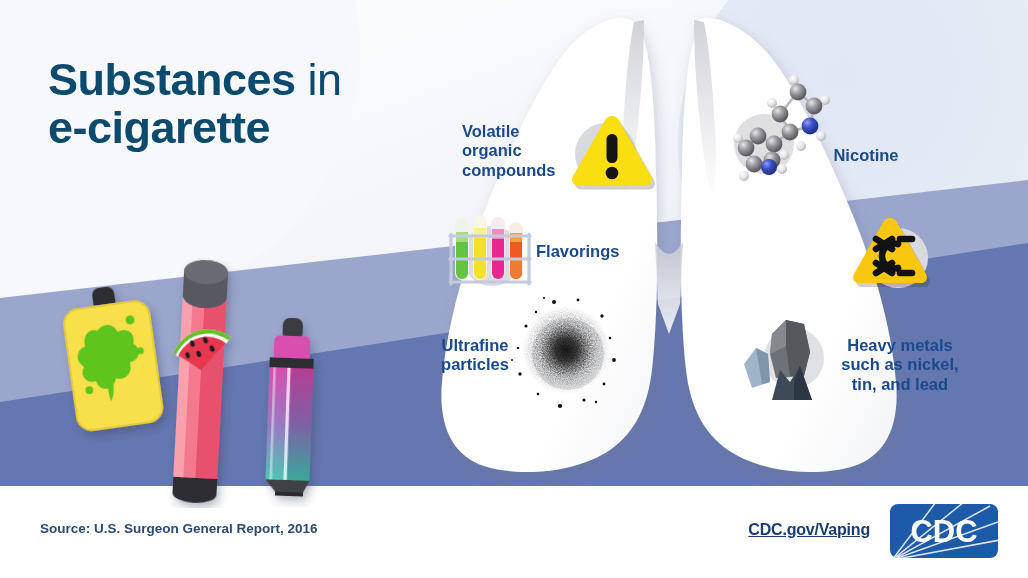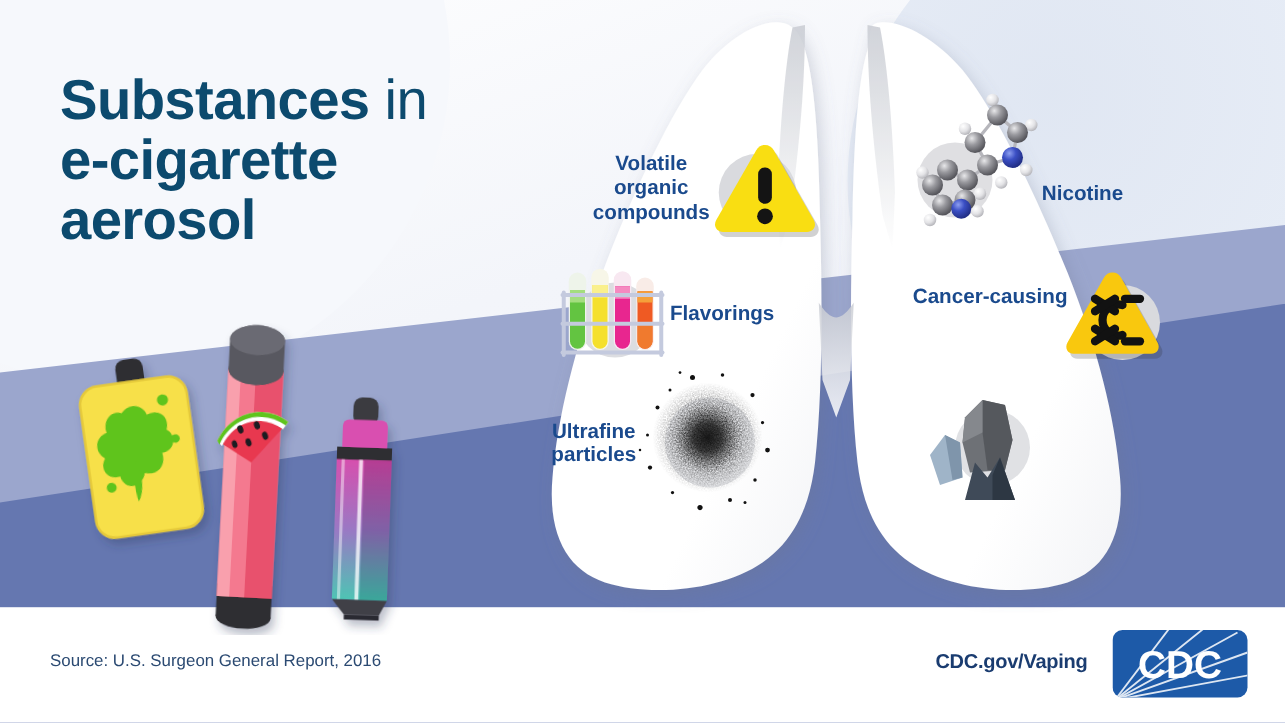--- a/index.html
+++ b/index.html
@@ -52,7 +52,7 @@
     position:absolute;color:#1a4a8d;font-weight:bold;font-size:16.5px;line-height:1.17;
   }
 
-  .lbl-voc{left:462px;top:122px;width:118px;text-align:center;}
+  .lbl-voc{left:462px;top:122px;width:118px;text-align:left;}
   .lbl-flav{left:536px;top:242px;width:120px;text-align:left;}
   .lbl-ultra{left:420px;top:336px;width:110px;text-align:center;}
   .lbl-nic{left:816px;top:146px;width:100px;text-align:center;}

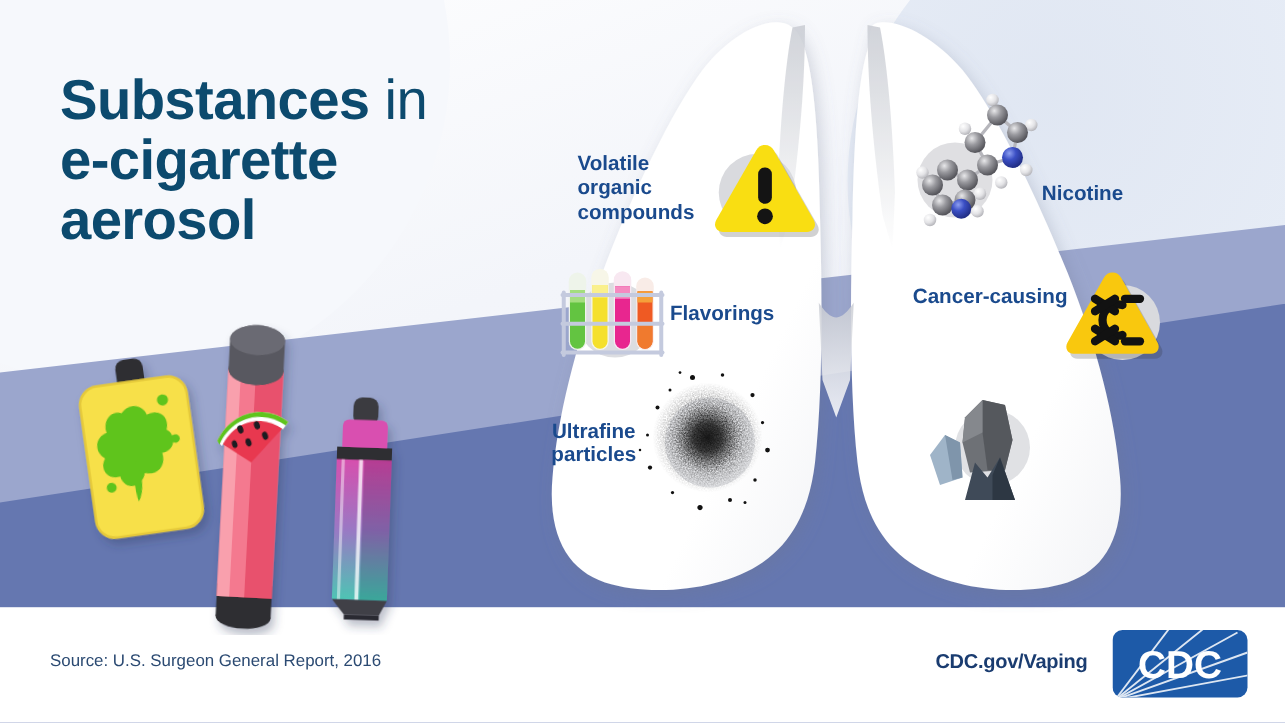--- a/index.html
+++ b/index.html
@@ -402,7 +402,6 @@
       <span class="b">Substances</span><span class="l"> in</span>
     </div>
     <div class="b">e-cigarette</div>
-    <div class="b">aerosol</div>
   </div>
 
   <div class="source">Source: U.S. Surgeon General Report, 2016</div>

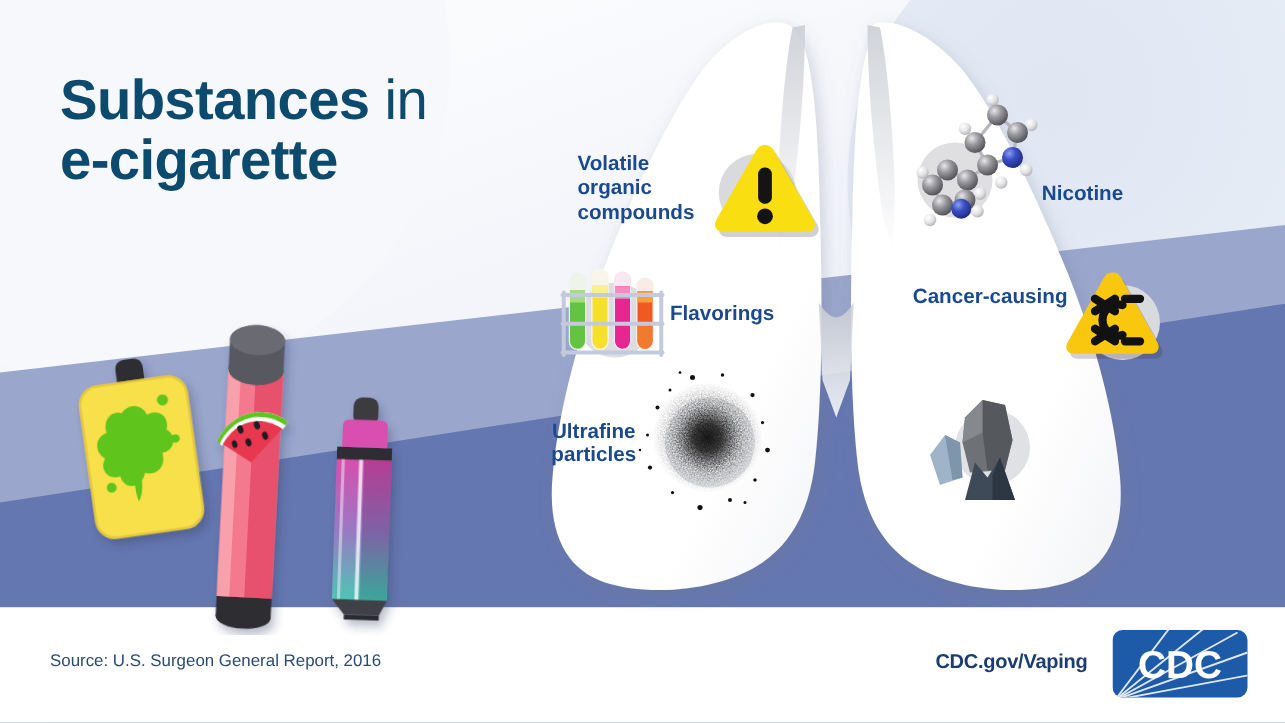--- a/index.html
+++ b/index.html
@@ -292,7 +292,6 @@
   </svg>
 
   <div class="lbl lbl-canc">
-    <div>Cancer-causing</div>
   </div>
   <svg class="icon ic-canc" viewBox="0 0 92 90">
     <circle cx="52" cy="50" r="30" fill="#d9dade"></circle>

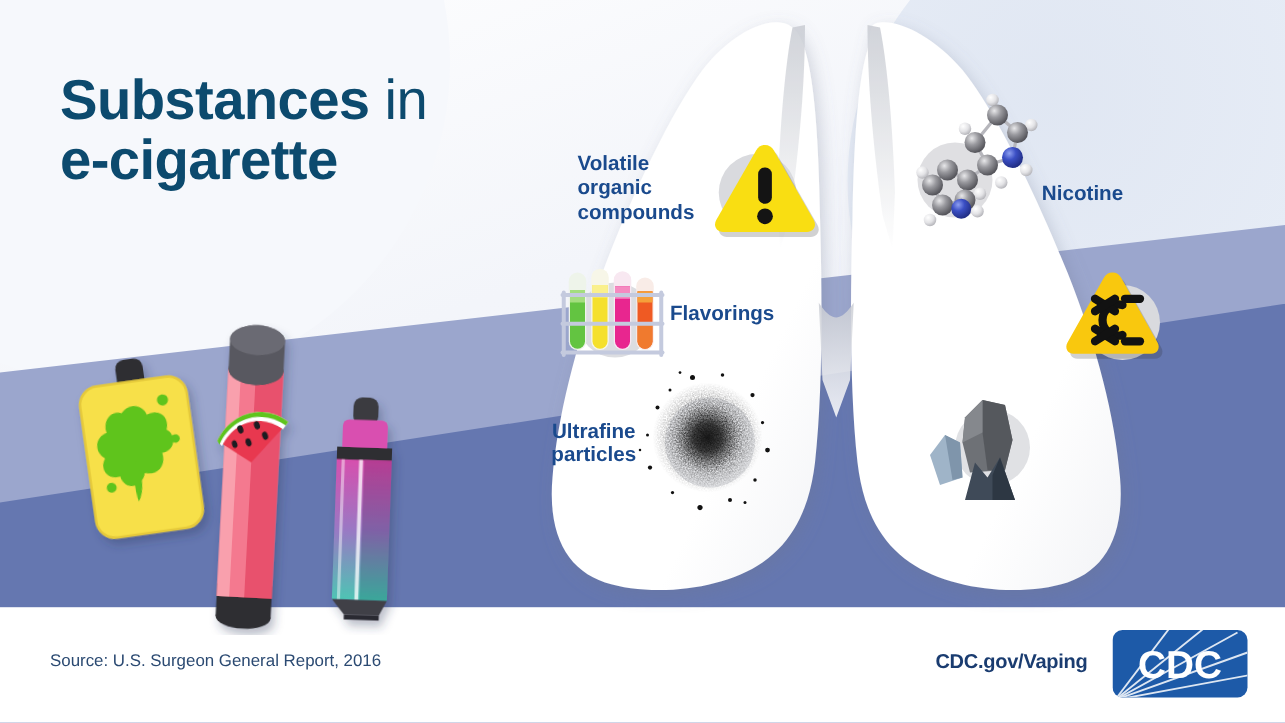--- a/index.html
+++ b/index.html
@@ -310,6 +310,11 @@
     </g>
   </svg>
 
+  <div class="lbl lbl-hm">
+    <div>Heavy metals</div>
+    <div>such as nickel,</div>
+    <div>tin, and lead</div>
+  </div>
   <svg class="icon ic-hm" viewBox="0 0 96 96">
     <circle cx="52" cy="52" r="30" fill="#e0e1e4"></circle>
     <g>

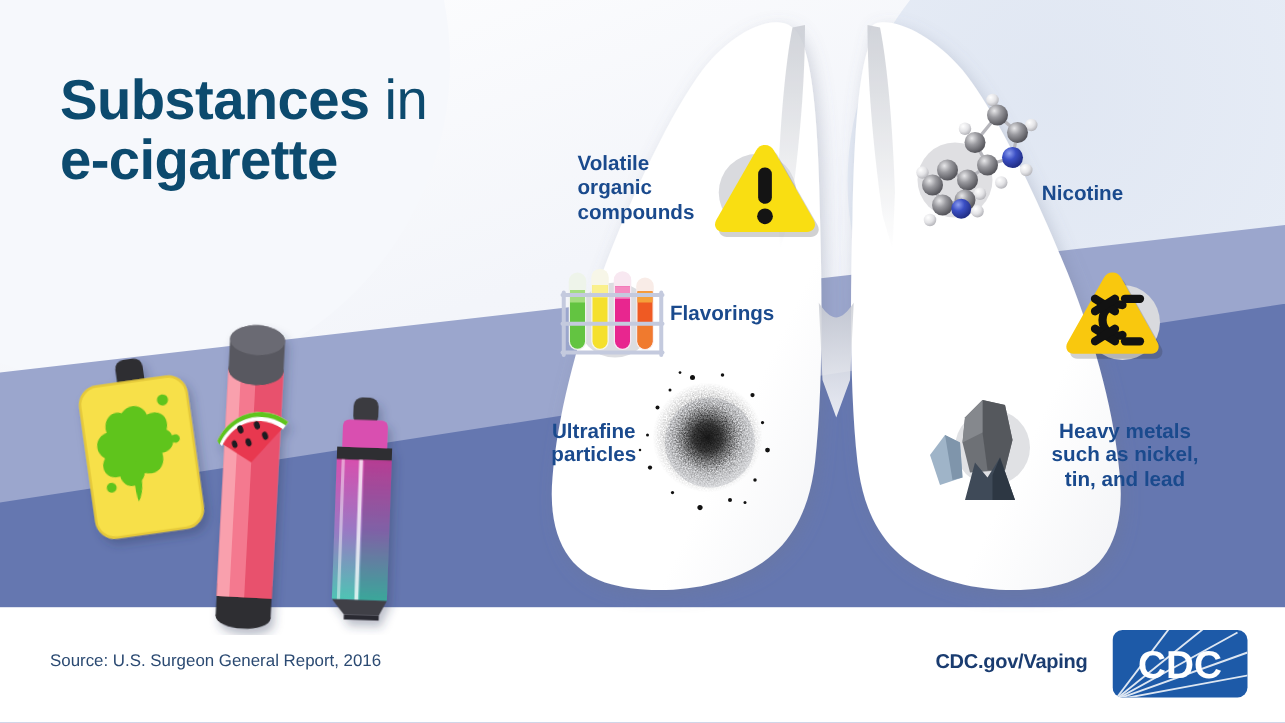--- a/index.html
+++ b/index.html
@@ -73,7 +73,7 @@
 
   
   .source{
-    position:absolute;left:40px;top:521px;color:#2b4a72;font-size:13.5px;font-weight:normal;
+    position:absolute;left:40px;top:521px;color:#2b4a72;font-size:13.5px;font-weight:bold;
   }
   .cdcurl{
     position:absolute;right:158px;top:521px;color:#1a3c70;font-size:16px;font-weight:bold;

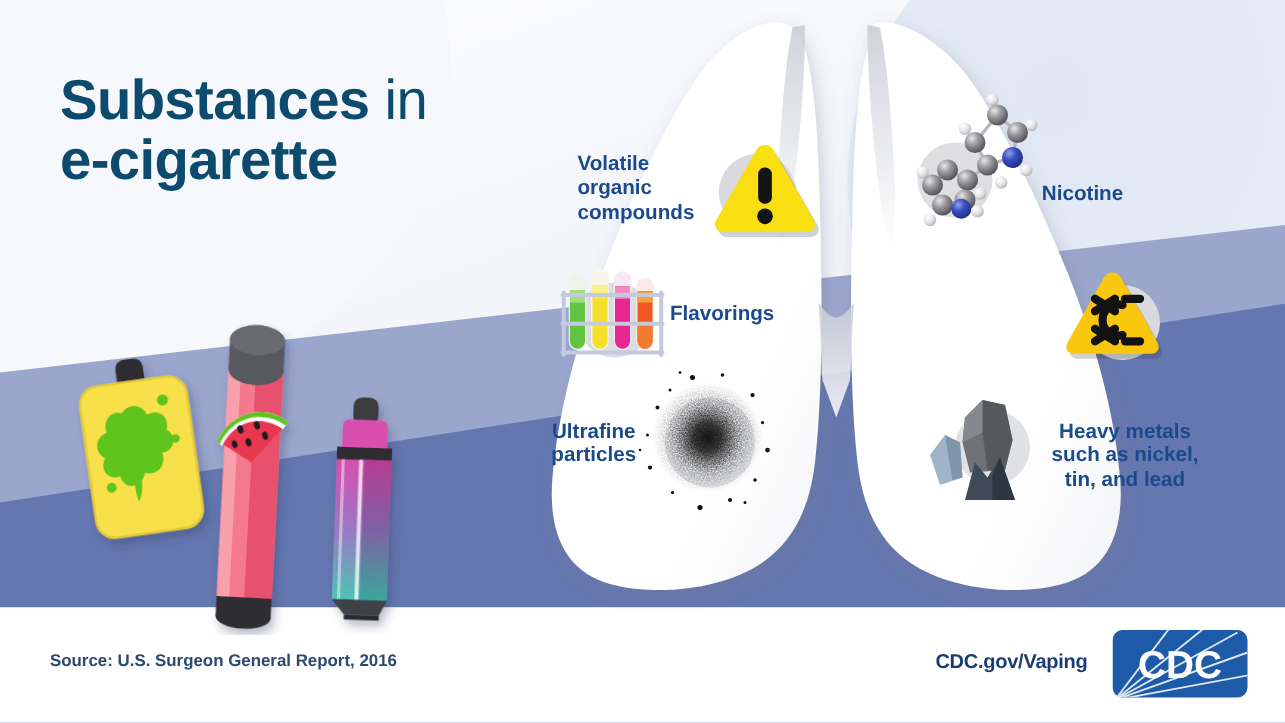--- a/index.html
+++ b/index.html
@@ -78,6 +78,7 @@
   .cdcurl{
     position:absolute;right:158px;top:521px;color:#1a3c70;font-size:16px;font-weight:bold;
     letter-spacing:-0.2px;
+    text-decoration:underline;
   }
   .cdclogo{position:absolute;right:22px;top:500px;width:116px;height:62px;}
 </style>

